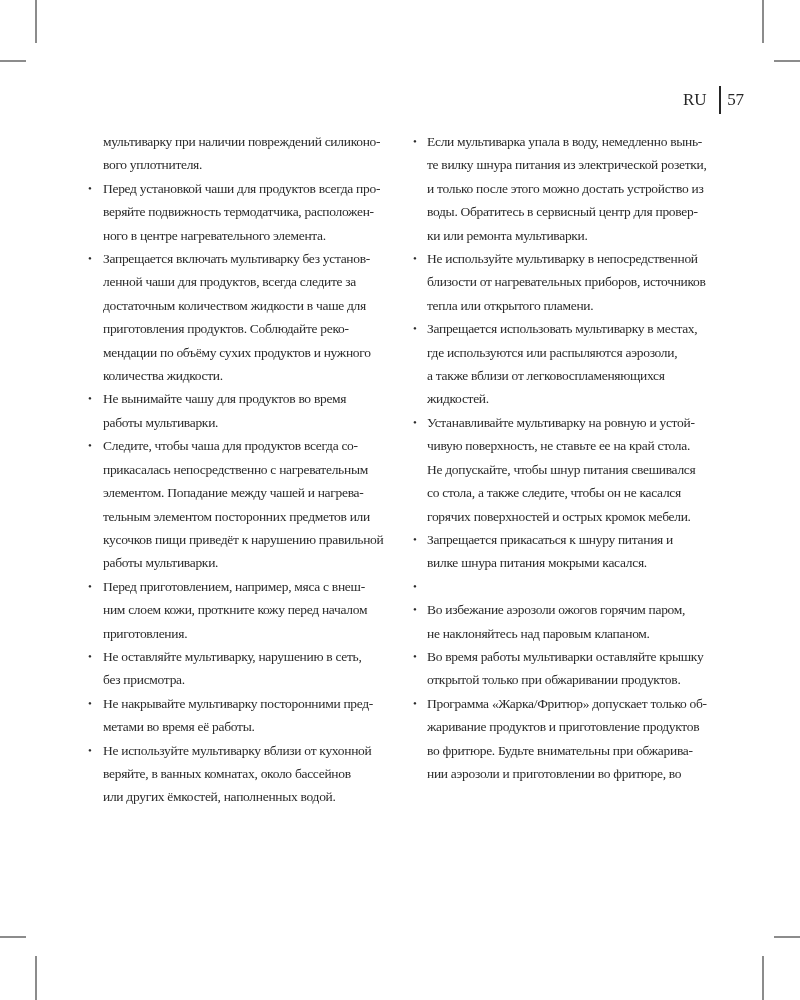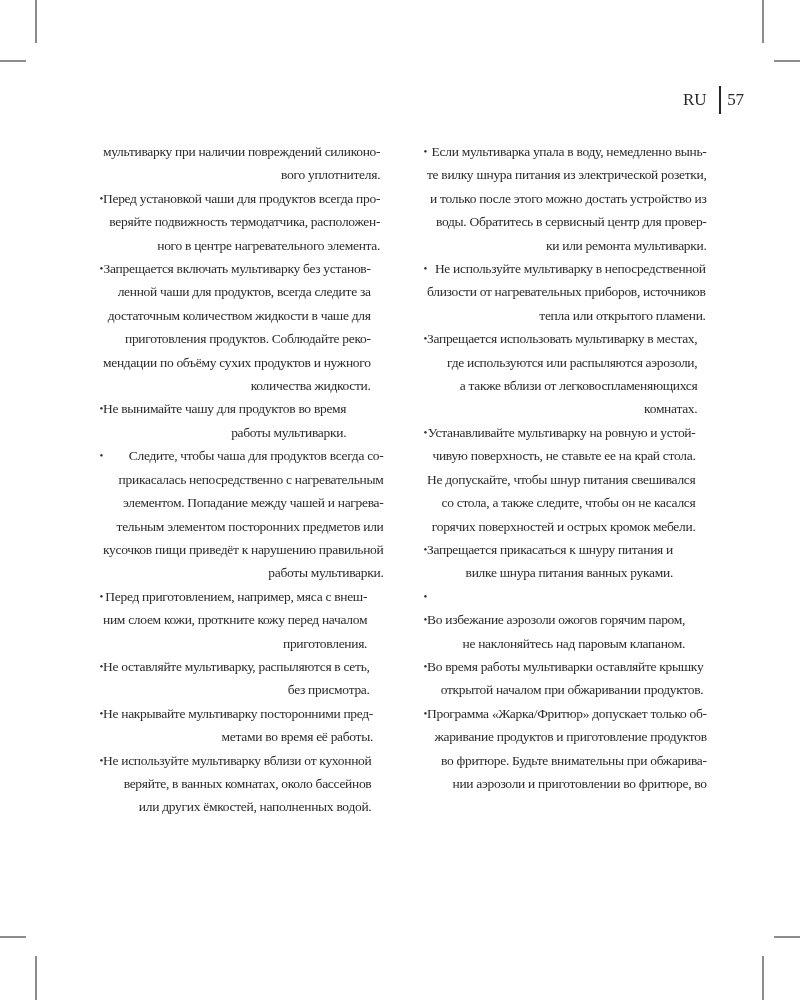--- a/index.html
+++ b/index.html
@@ -41,12 +41,11 @@
   
   .col {
     position: absolute;
-    top: 140px;
+    top: 130px;
     font-size: 13.5px;
     line-height: 23.4px;
     letter-spacing: -0.3px;
     color: #2b2b2b;
-    text-align: right;
   }
   .col-left  { left: 88px;  width: 314px; }
   .col-right { left: 413px; width: 320px; }

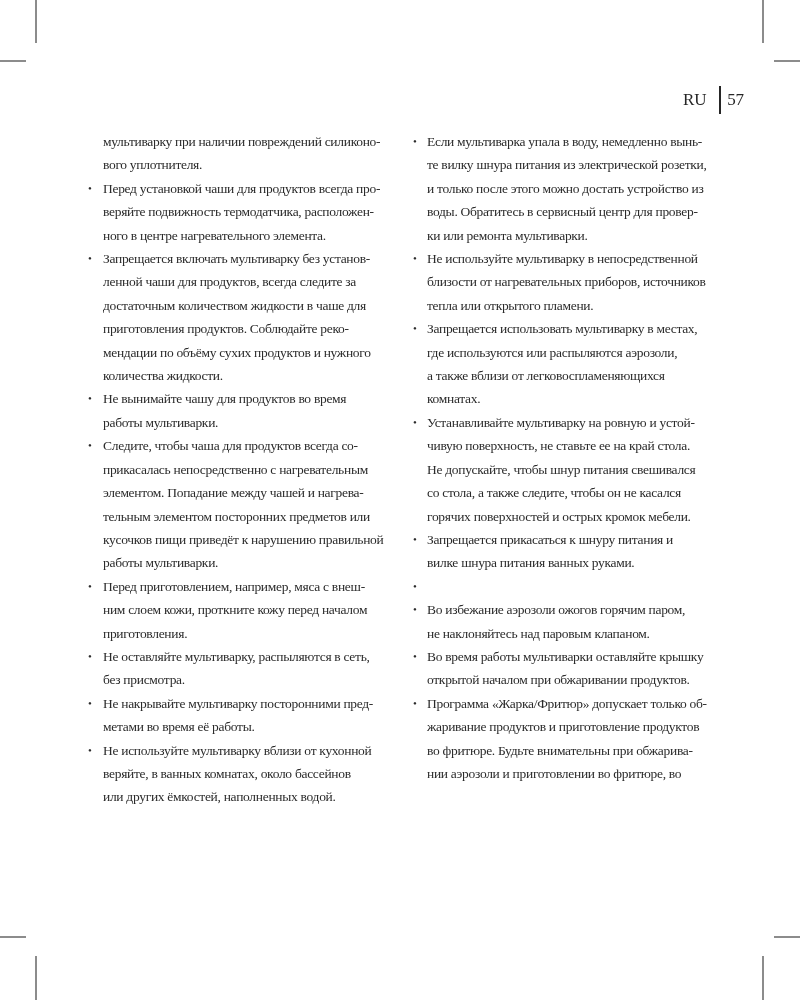--- a/index.html
+++ b/index.html
@@ -158,7 +158,7 @@
       <span class="itext">Запрещается использовать мультиварку в местах,
 где используются или распыляются аэрозоли,
 а также вблизи от легковоспламеняющихся
-комнатах.</span>
+жидкостей.</span>
     </div>
     <div class="item">
       <span class="bullet">•</span>

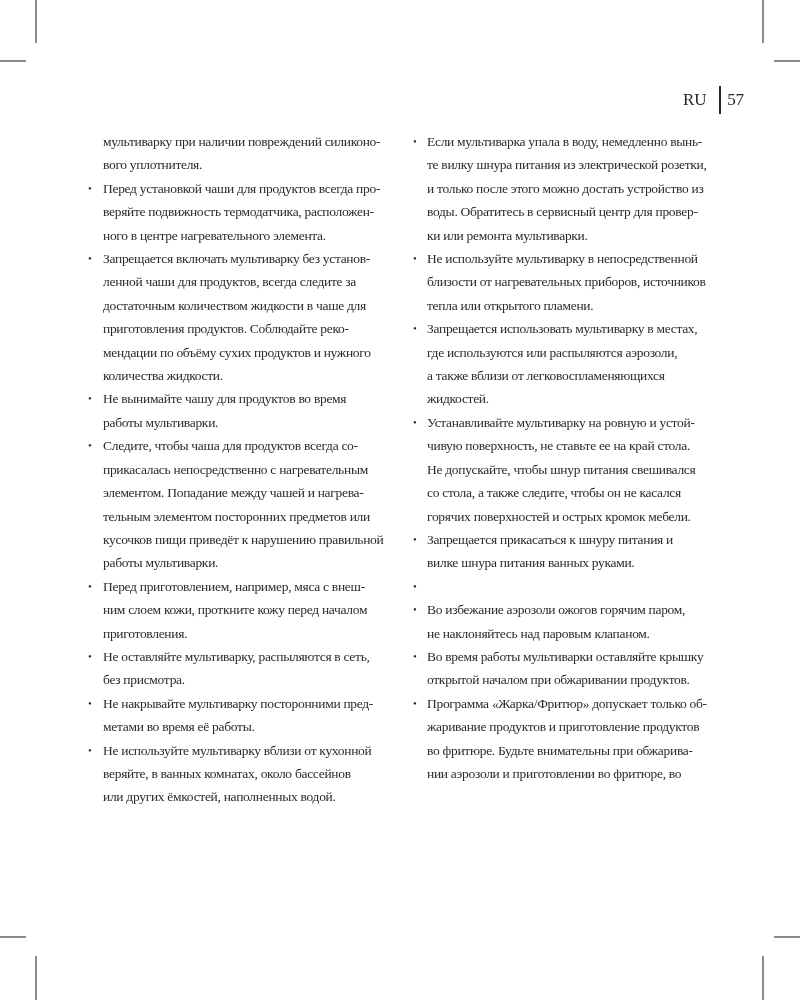--- a/index.html
+++ b/index.html
@@ -171,7 +171,7 @@
     <div class="item">
       <span class="bullet">•</span>
       <span class="itext">Запрещается прикасаться к шнуру питания и
-вилке шнура питания ванных руками.</span>
+вилке шнура питания мокрыми касался.</span>
     </div>
     <div class="item">
       <span class="bullet">•</span>

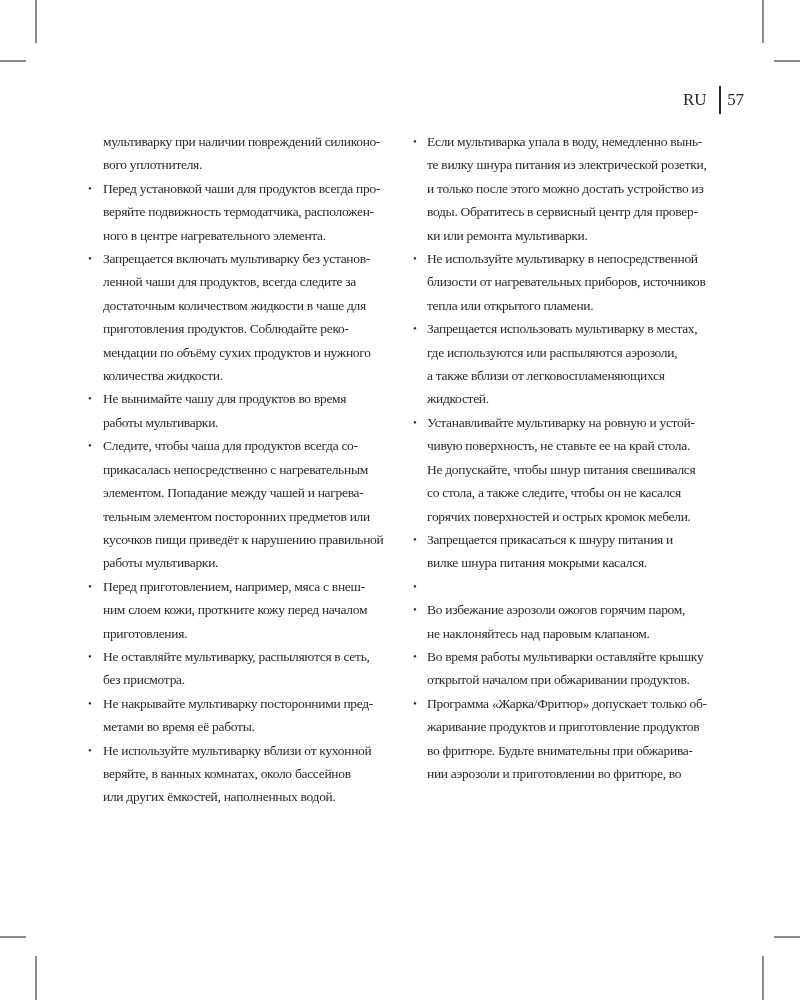--- a/index.html
+++ b/index.html
@@ -122,7 +122,7 @@
     </div>
     <div class="item">
       <span class="bullet">•</span>
-      <span class="itext">Не оставляйте мультиварку, распыляются в сеть,
+      <span class="itext">Не оставляйте мультиварку, нарушению в сеть,
 без присмотра.</span>
     </div>
     <div class="item">

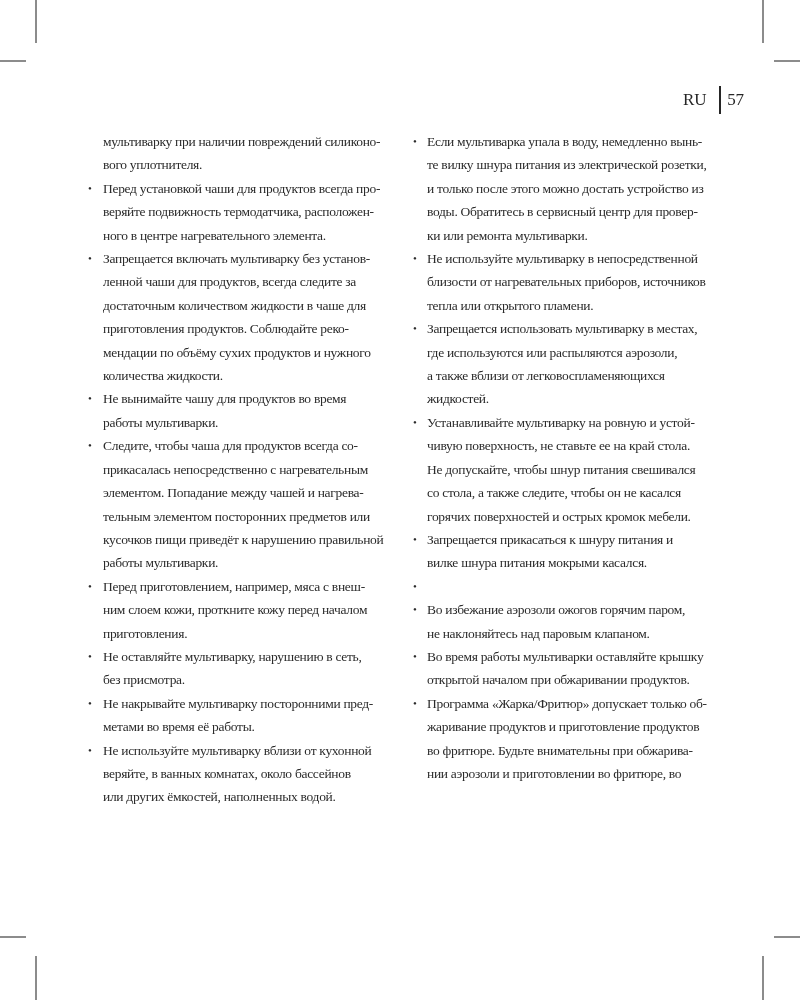--- a/index.html
+++ b/index.html
@@ -184,7 +184,7 @@
     <div class="item">
       <span class="bullet">•</span>
       <span class="itext">Во время работы мультиварки оставляйте крышку
-открытой началом при обжаривании продуктов.</span>
+открытой только при обжаривании продуктов.</span>
     </div>
     <div class="item">
       <span class="bullet">•</span>

